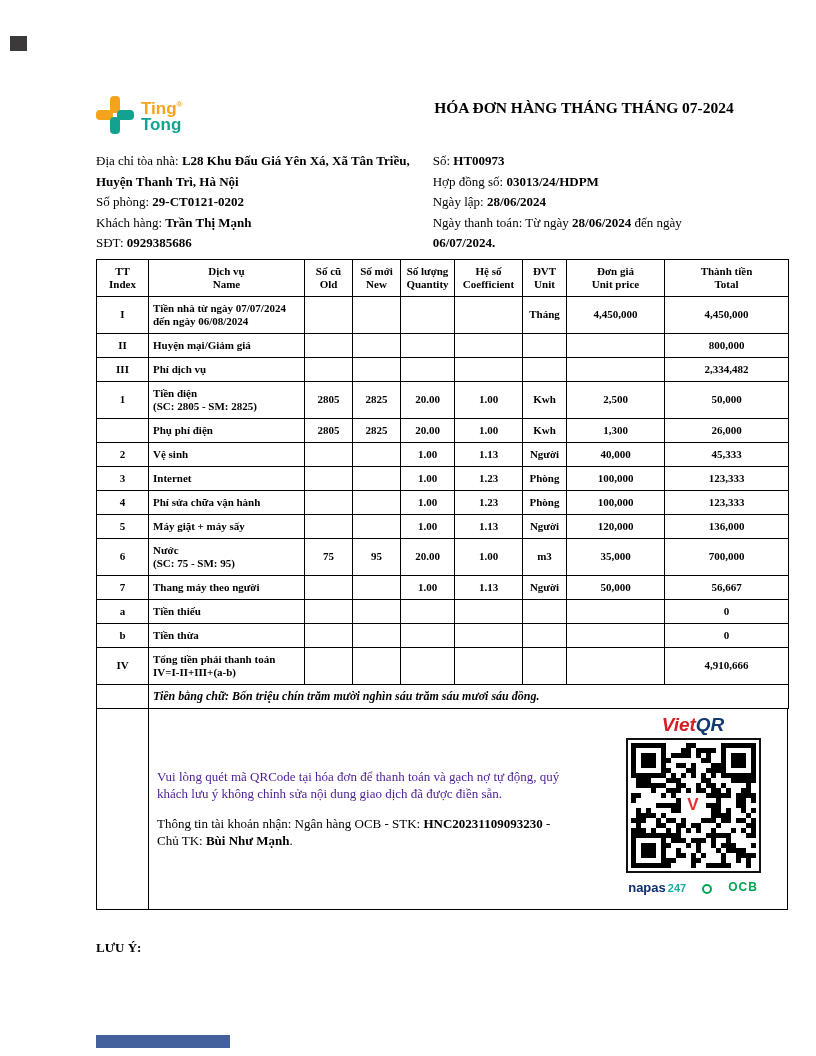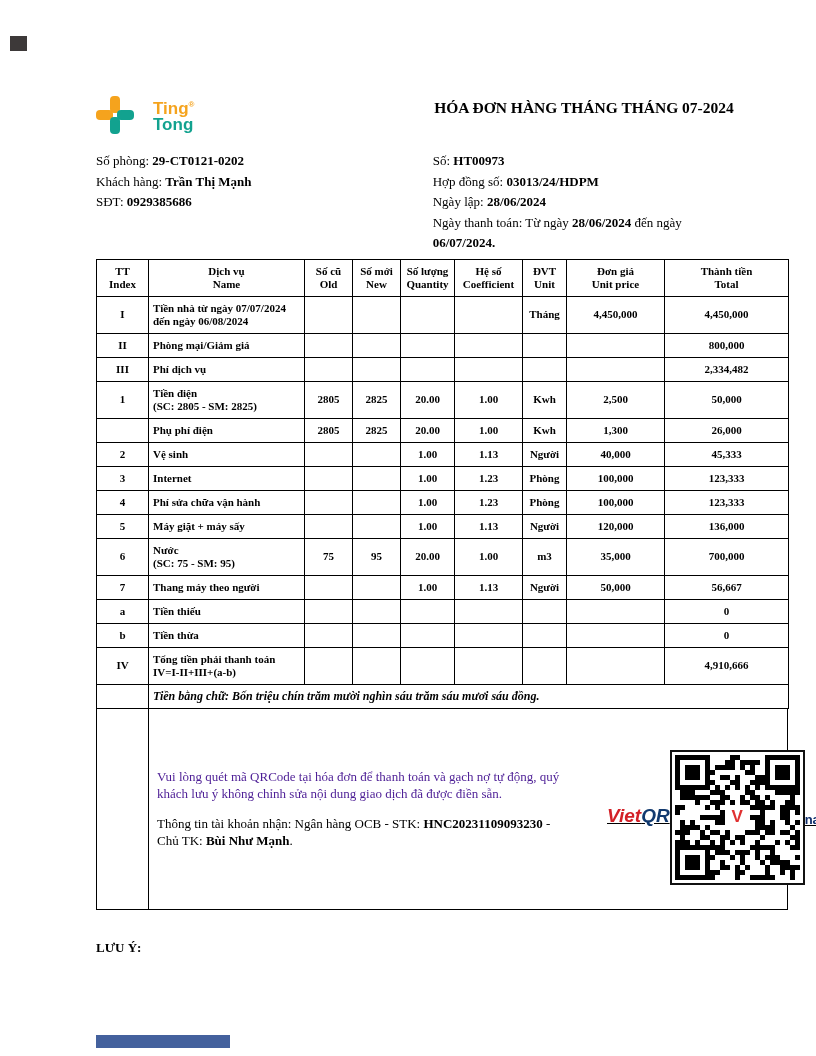--- a/index.html
+++ b/index.html
@@ -17,7 +17,7 @@
 
   
   .top-row{ display:flex; justify-content:space-between; align-items:flex-start; }
-  .logo{ display:flex; align-items:center; gap:19px; }
+  .logo{ display:flex; align-items:center; gap:7px; }
   .logo-mark{ position:relative; width:38px; height:38px; }
   .arm{ position:absolute; border-radius:4px; }
   .arm-top   { left:14px; top:0;     width:10px; height:17px; background:#F5A31D; }

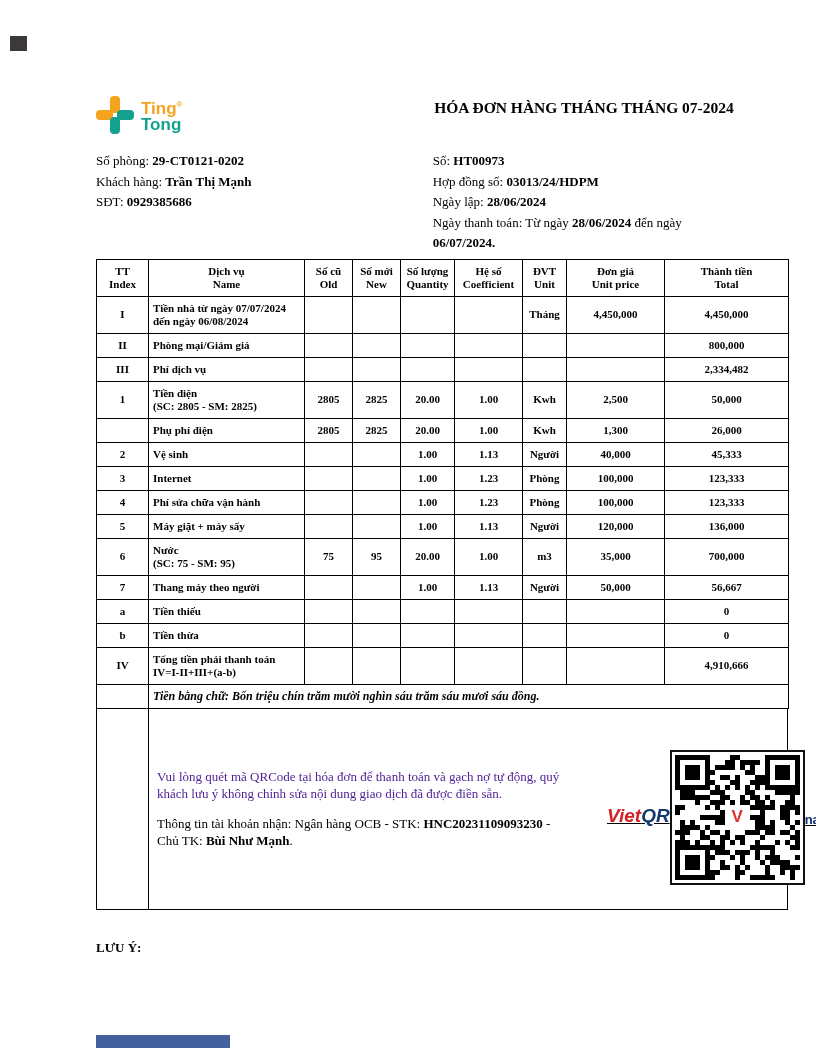--- a/index.html
+++ b/index.html
@@ -105,6 +105,7 @@
 
   <div class="info">
     <div class="info-left">
+      <div><span>Địa chỉ tòa nhà: </span><b>L28 Khu Đấu Giá Yên Xá, Xã Tân Triều, Huyện Thanh Trì, Hà Nội</b></div>
       <div><span>Số phòng: </span><b>29-CT0121-0202</b></div>
       <div><span>Khách hàng: </span><b>Trần Thị Mạnh</b></div>
       <div><span>SĐT: </span><b>0929385686</b></div>

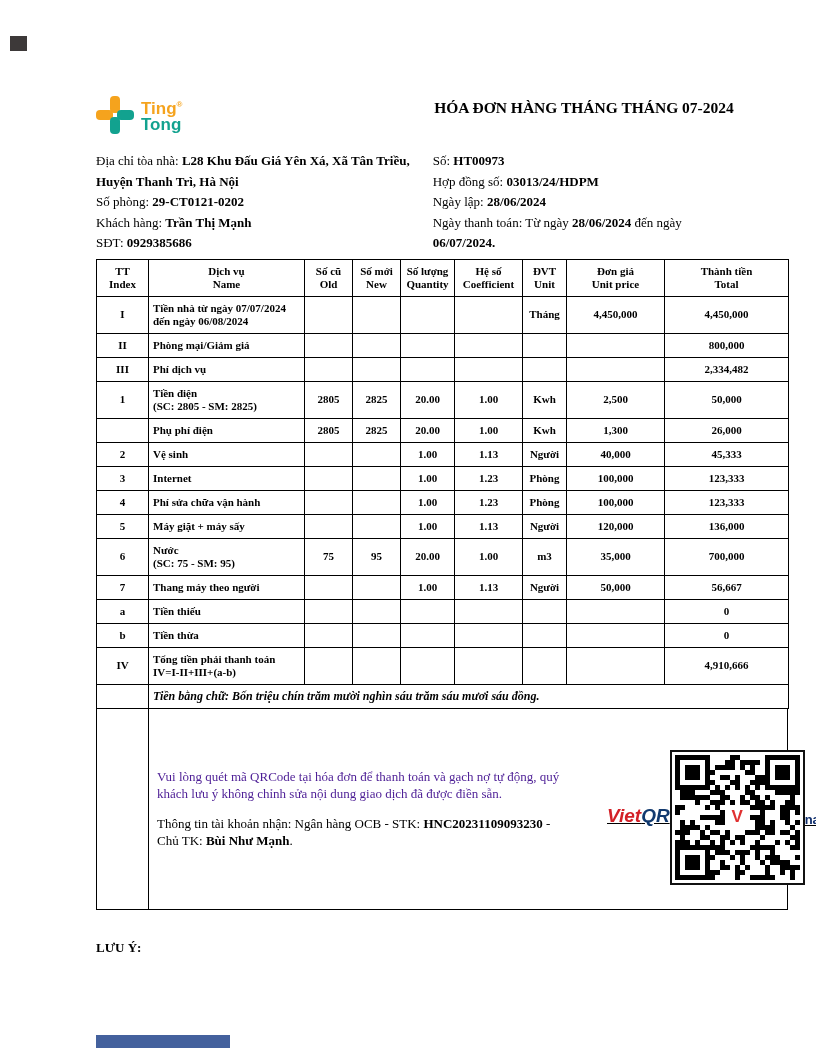--- a/index.html
+++ b/index.html
@@ -188,7 +188,7 @@
         <tr>
           <td class="c-center">II</td>
           <td class="c-name">
-            <div>Phòng mại/Giảm giá</div>
+            <div>Huyện mại/Giảm giá</div>
           </td>
           <td class="c-center"></td>
           <td class="c-center"></td>

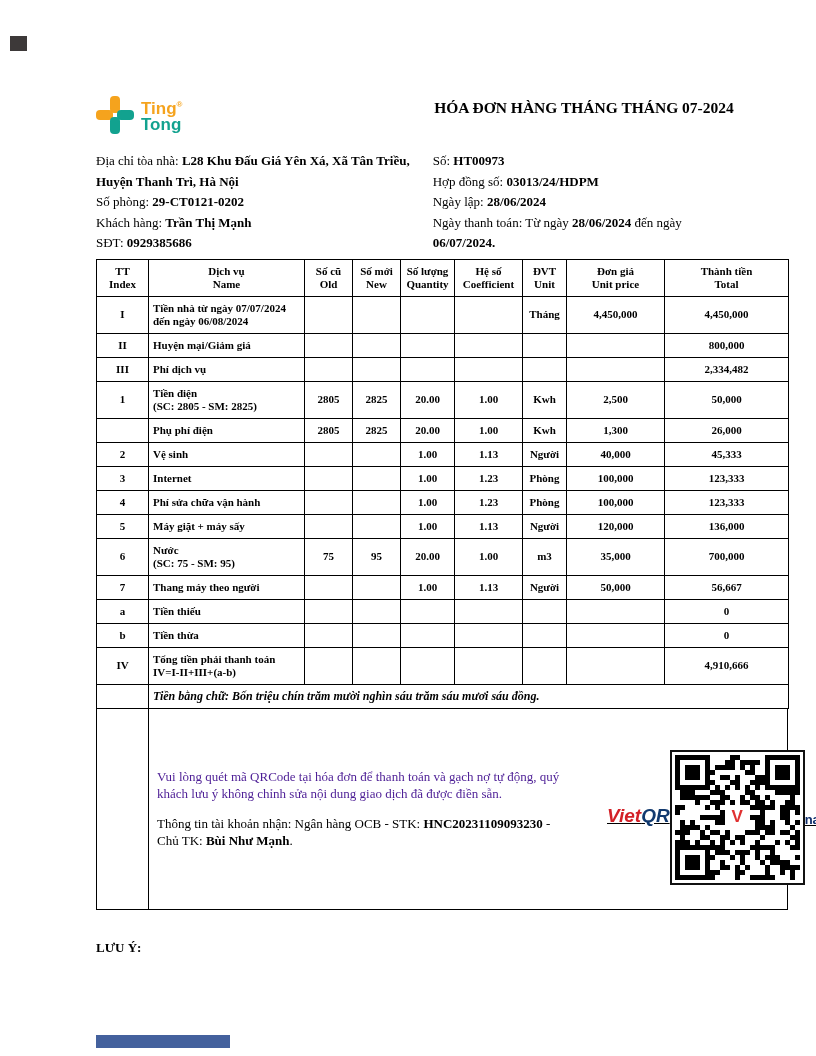--- a/index.html
+++ b/index.html
@@ -57,7 +57,7 @@
   .qr-text-col{ flex:1; display:flex; flex-direction:column; justify-content:center; padding:0 14px 0 8px; font-size:13px; }
   .qr-warning{ color:#4c1d95; line-height:17px; margin-bottom:13px; max-width:412px; }
   .qr-account{ line-height:17px; max-width:412px; }
-  .qr-right-col{ width:180px; display:flex; flex-direction:row; align-items:center; padding:19px 8px 4px 0;text-decoration:underline; }
+  .qr-right-col{ width:180px; display:flex; flex-direction:column; align-items:center; padding:5px 8px 4px 0; }
   .vietqr-logo{ font-family:"Liberation Sans",sans-serif; font-weight:700; font-style:italic; font-size:19px; line-height:22px; }
   .vq1{ color:#D32027; }
   .vq2{ color:#123A6F; }

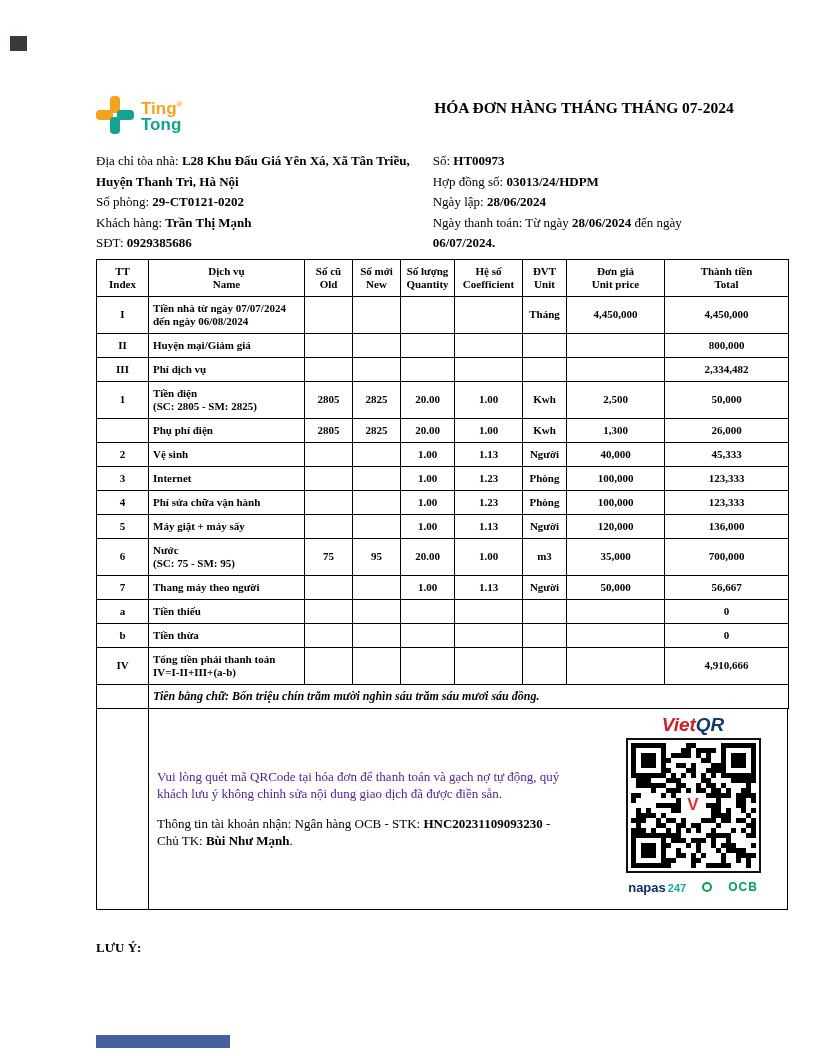--- a/index.html
+++ b/index.html
@@ -72,7 +72,7 @@
   .napas{ display:flex; align-items:baseline; }
   .napas-t{ color:#0F2E6D; font-weight:700; font-size:13px; }
   .napas-n{ color:#18A99D; font-weight:700; font-size:11px; margin-left:2px; }
-  .ocb{ display:flex; align-items:center; gap:16px; }
+  .ocb{ display:flex; align-items:flex-end; gap:16px; }
   .ocb-ring{ width:10px; height:10px; border:2px solid #00A651; border-radius:50%; }
   .ocb-t{ color:#00A651; font-weight:700; font-size:12px; letter-spacing:1px; }
 

